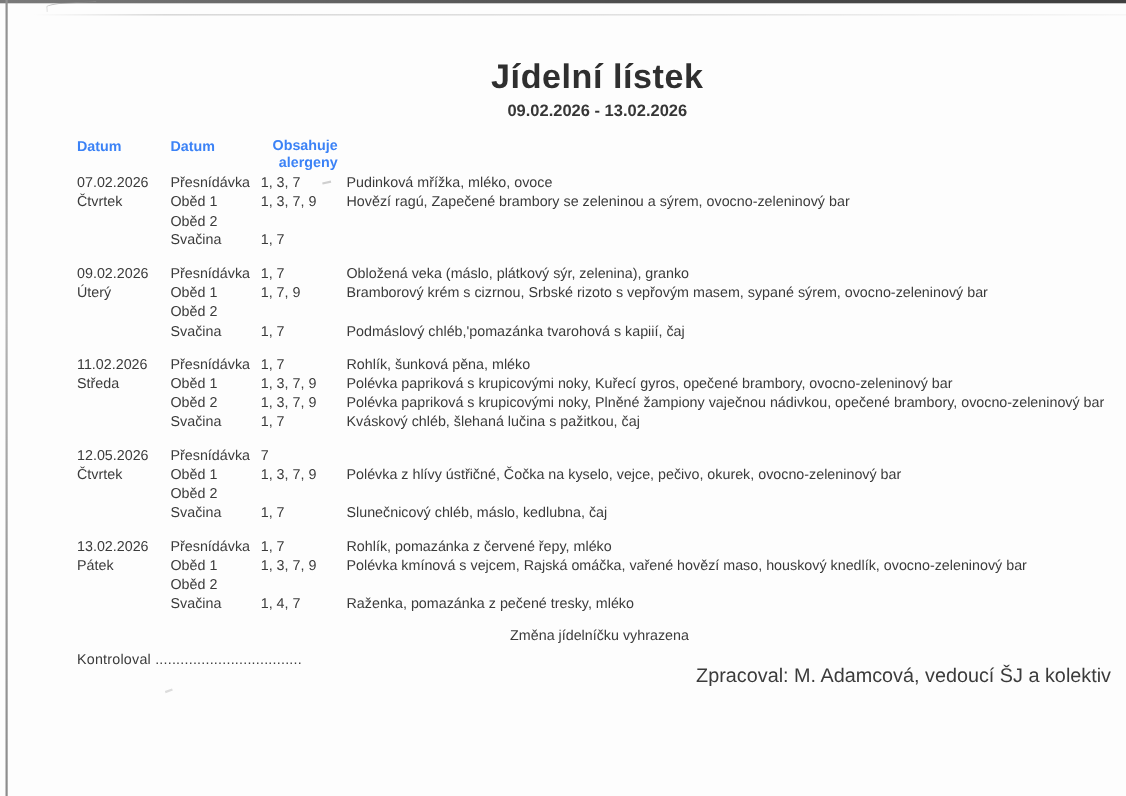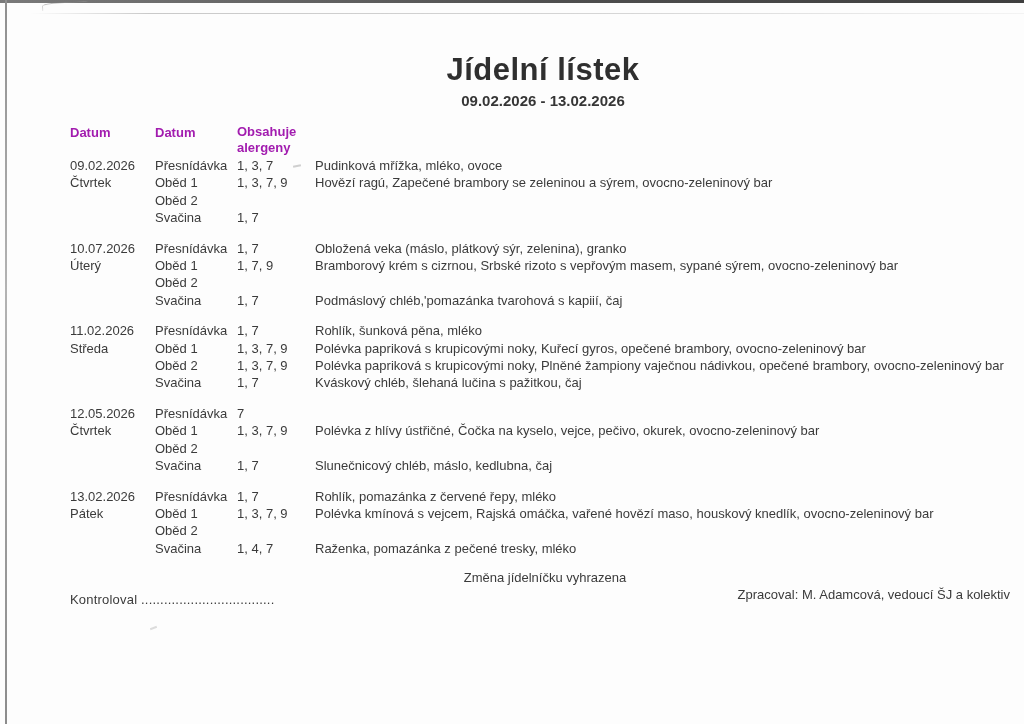--- a/index.html
+++ b/index.html
@@ -36,7 +36,7 @@
   
   .menu { position:absolute; top:124px; left:70px; right:0; font-size:13px; }
   .grid { display:grid; grid-template-columns:85px 82px 78px auto; line-height:17.4px; }
-  .b { font-weight:bold; color:#a21caf; }
+  .b { font-weight:bold; color:#3b82f6; }
   .c3h { width:70px; line-height:15.5px; }
   .head { margin-bottom:2px; }
   .day-block { margin-bottom:13px; }

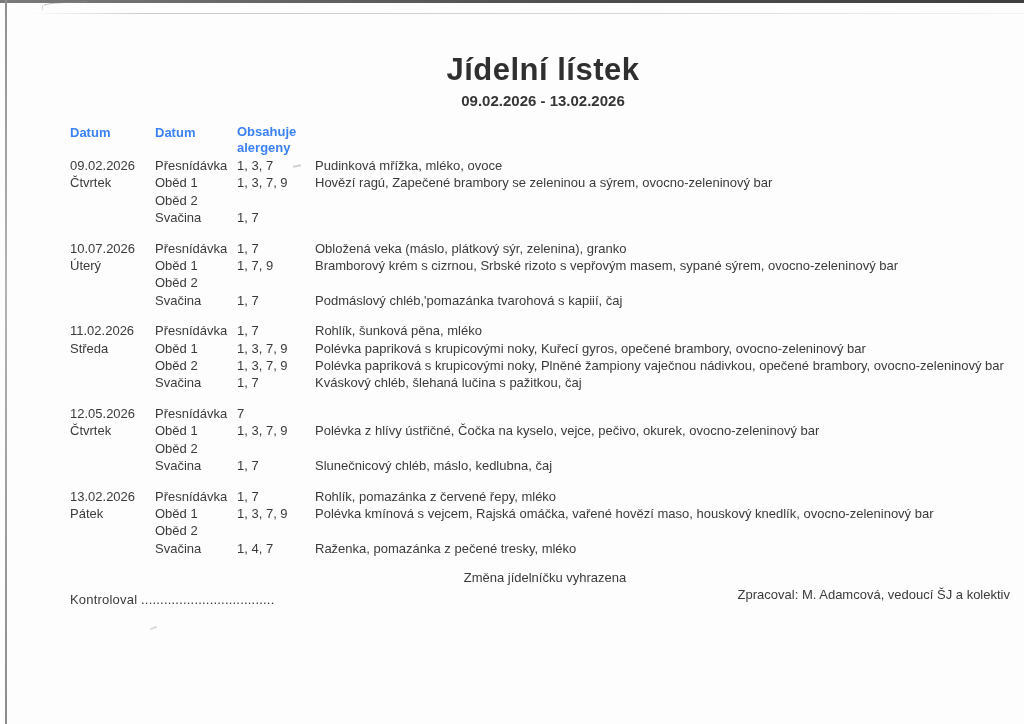--- a/index.html
+++ b/index.html
@@ -37,7 +37,7 @@
   .menu { position:absolute; top:124px; left:70px; right:0; font-size:13px; }
   .grid { display:grid; grid-template-columns:85px 82px 78px auto; line-height:17.4px; }
   .b { font-weight:bold; color:#3b82f6; }
-  .c3h { width:70px; line-height:15.5px; }
+  .c3h { width:70px; line-height:15.5px;text-align:right; }
   .head { margin-bottom:2px; }
   .day-block { margin-bottom:13px; }
   .cell { white-space:nowrap; }

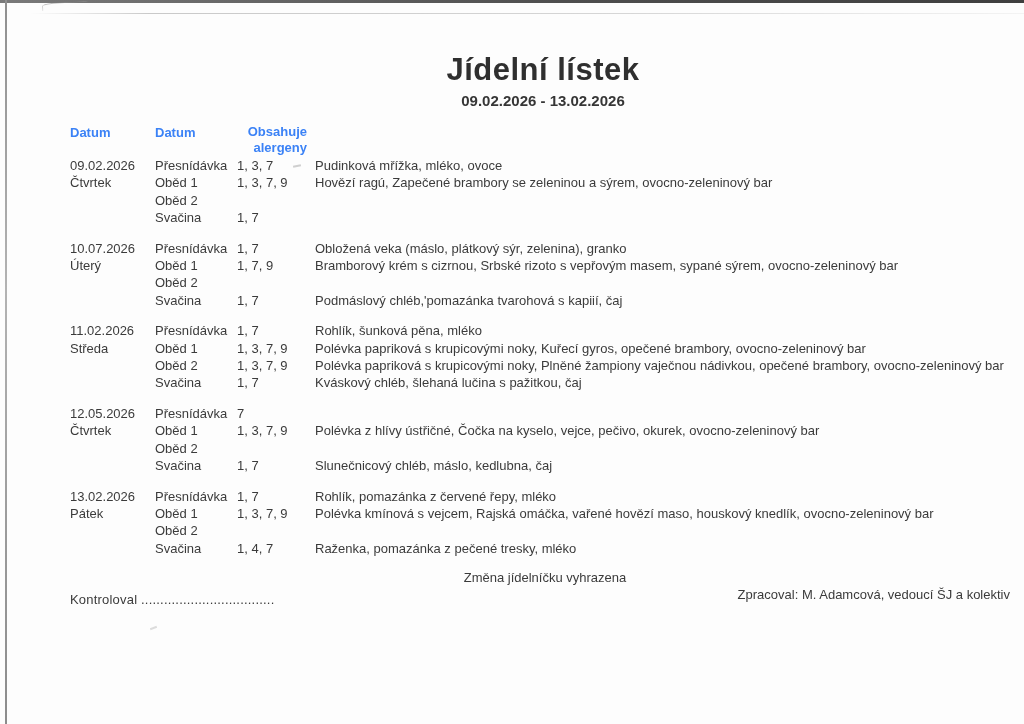--- a/index.html
+++ b/index.html
@@ -76,7 +76,7 @@
 
     <div class="day-block">
       <div class="grid">
-        <div class="cell">09.02.2026</div>
+        <div class="cell">07.02.2026</div>
         <div class="cell">Přesnídávka</div>
         <div class="cell">1, 3, 7</div>
         <div class="cell">Pudinková mřížka, mléko, ovoce</div>

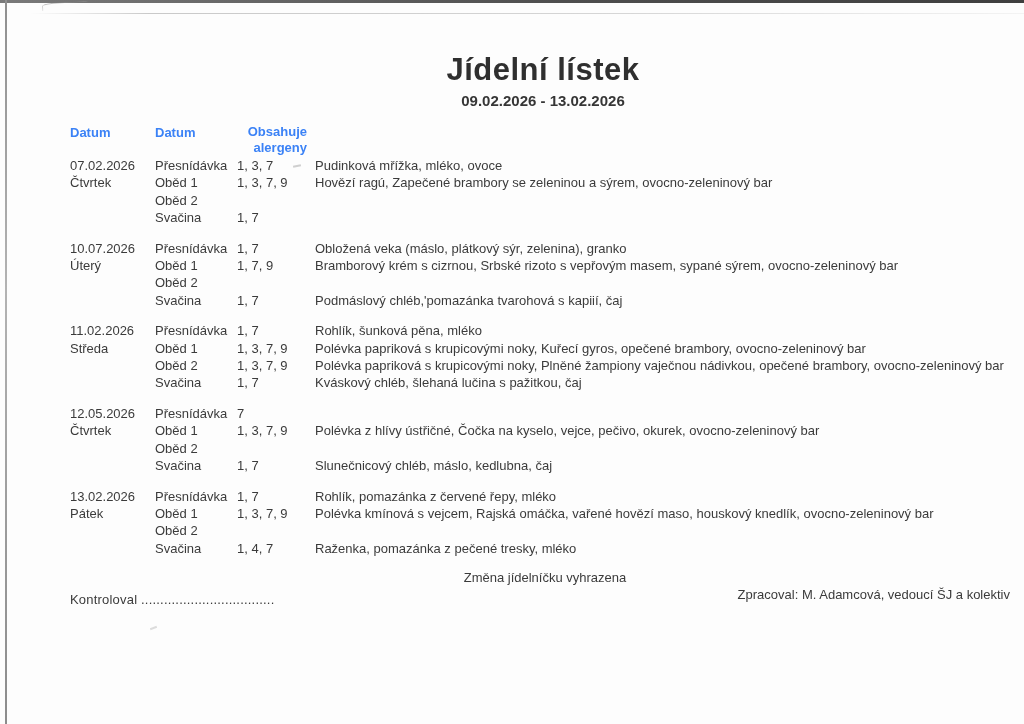--- a/index.html
+++ b/index.html
@@ -102,7 +102,7 @@
 
     <div class="day-block">
       <div class="grid">
-        <div class="cell">10.07.2026</div>
+        <div class="cell">09.02.2026</div>
         <div class="cell">Přesnídávka</div>
         <div class="cell">1, 7</div>
         <div class="cell">Obložená veka (máslo, plátkový sýr, zelenina), granko</div>

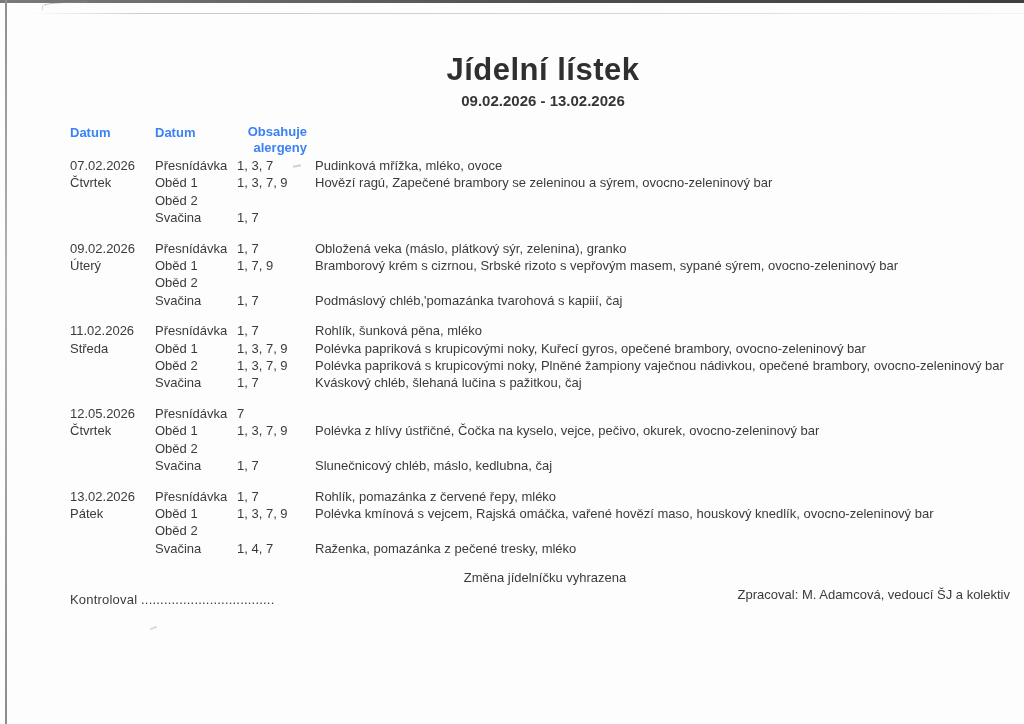--- a/index.html
+++ b/index.html
@@ -46,7 +46,7 @@
   .change-note { position:absolute; top:570px; left:0; width:100%; text-align:center;
     transform:translateX(33px); font-size:13px; }
   .kontroloval { position:absolute; top:592px; left:70px; font-size:13px; letter-spacing:.2px; }
-  .zpracoval { position:absolute; top:587px; right:14px; font-size:13px; }
+  .zpracoval { position:absolute; top:604px; right:14px; font-size:18px; }
 </style>
 </head>
 <body>

